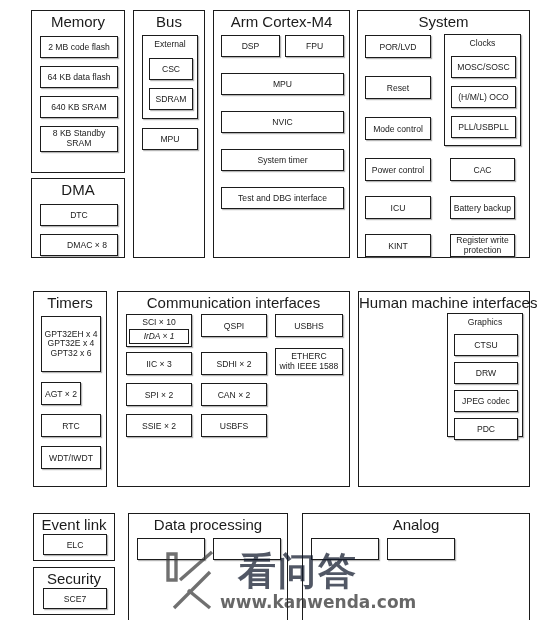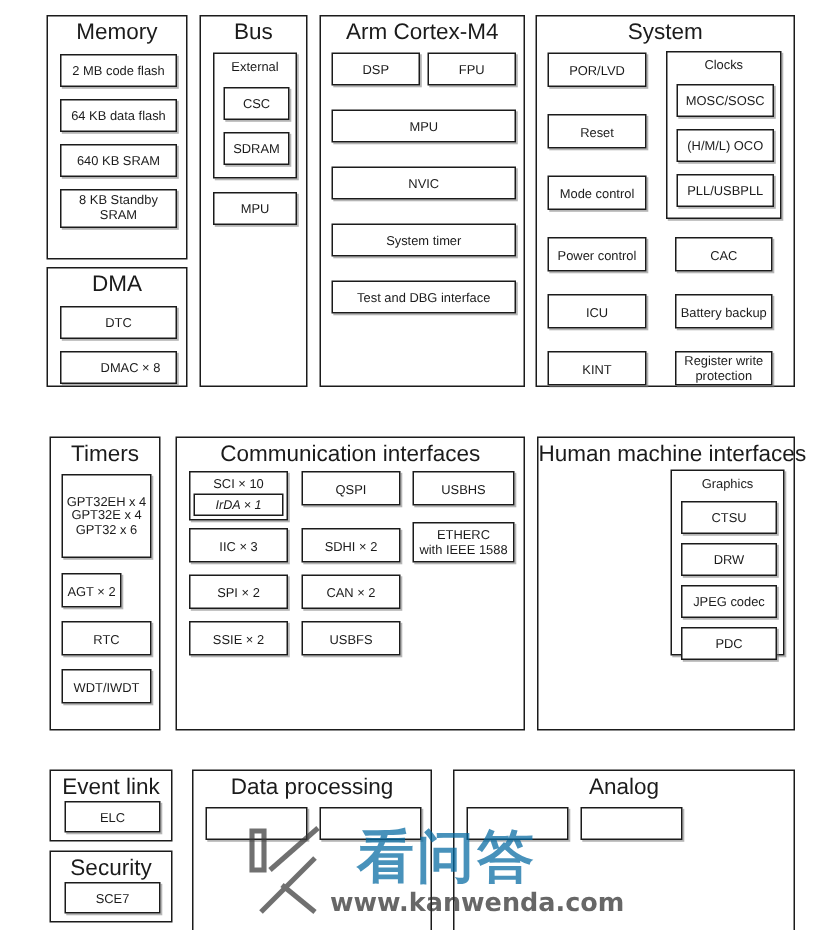--- a/index.html
+++ b/index.html
@@ -111,7 +111,7 @@
     font-size: 38px;
     font-weight: bold;
     letter-spacing: 2px;
-    color: #0369a1;
+    color: #0f172a;
     font-family: "DejaVu Sans", sans-serif;
     line-height: 42px;
     white-space: nowrap;

